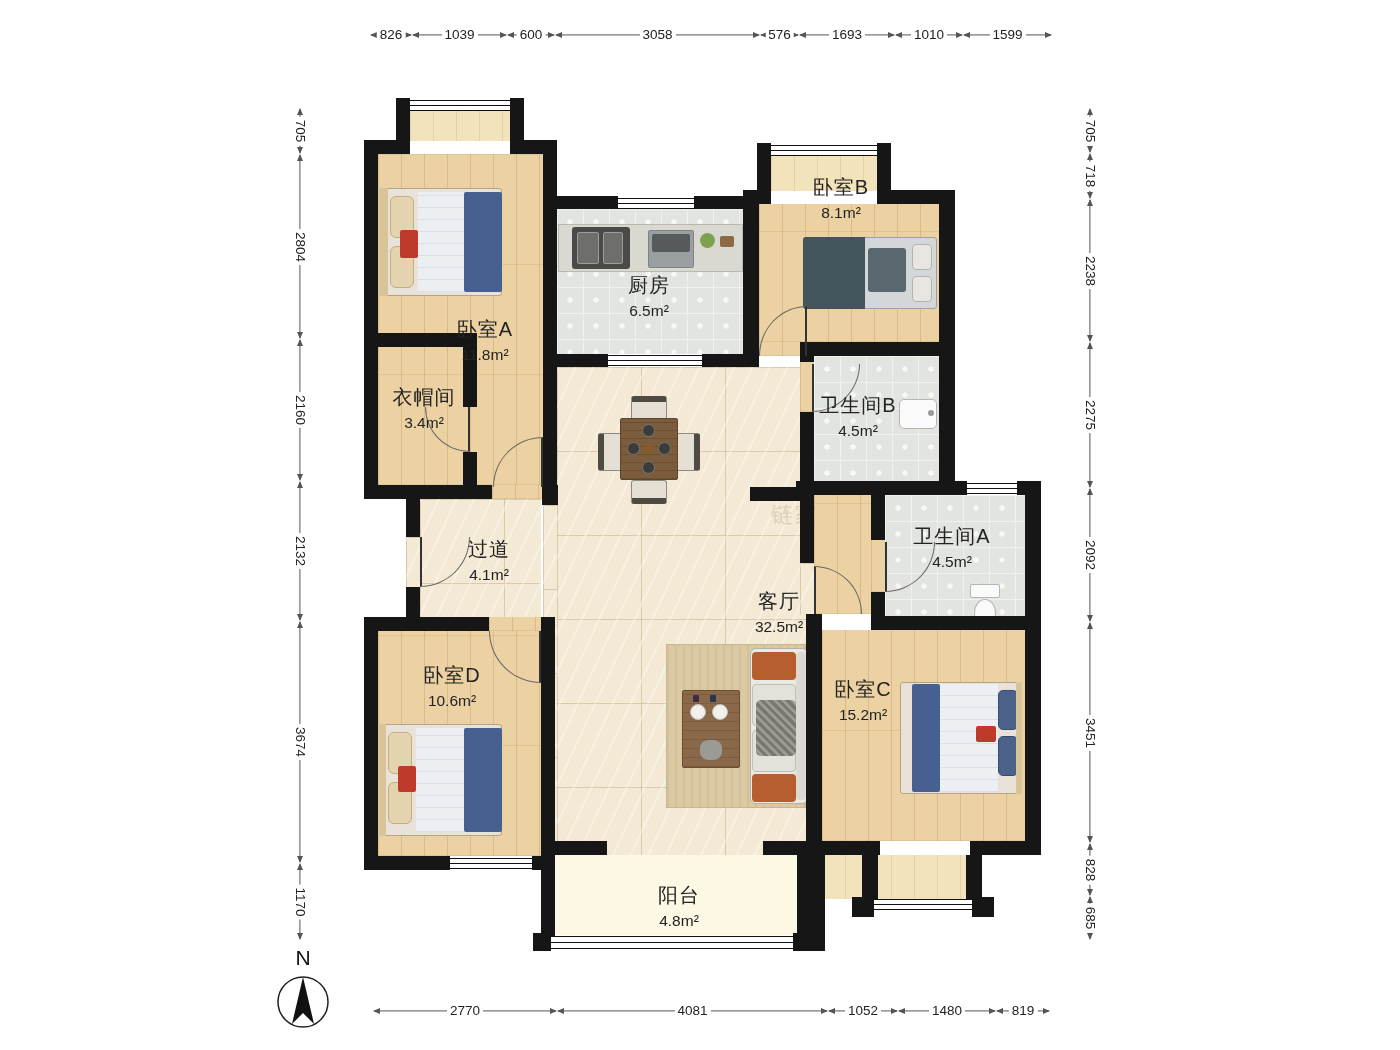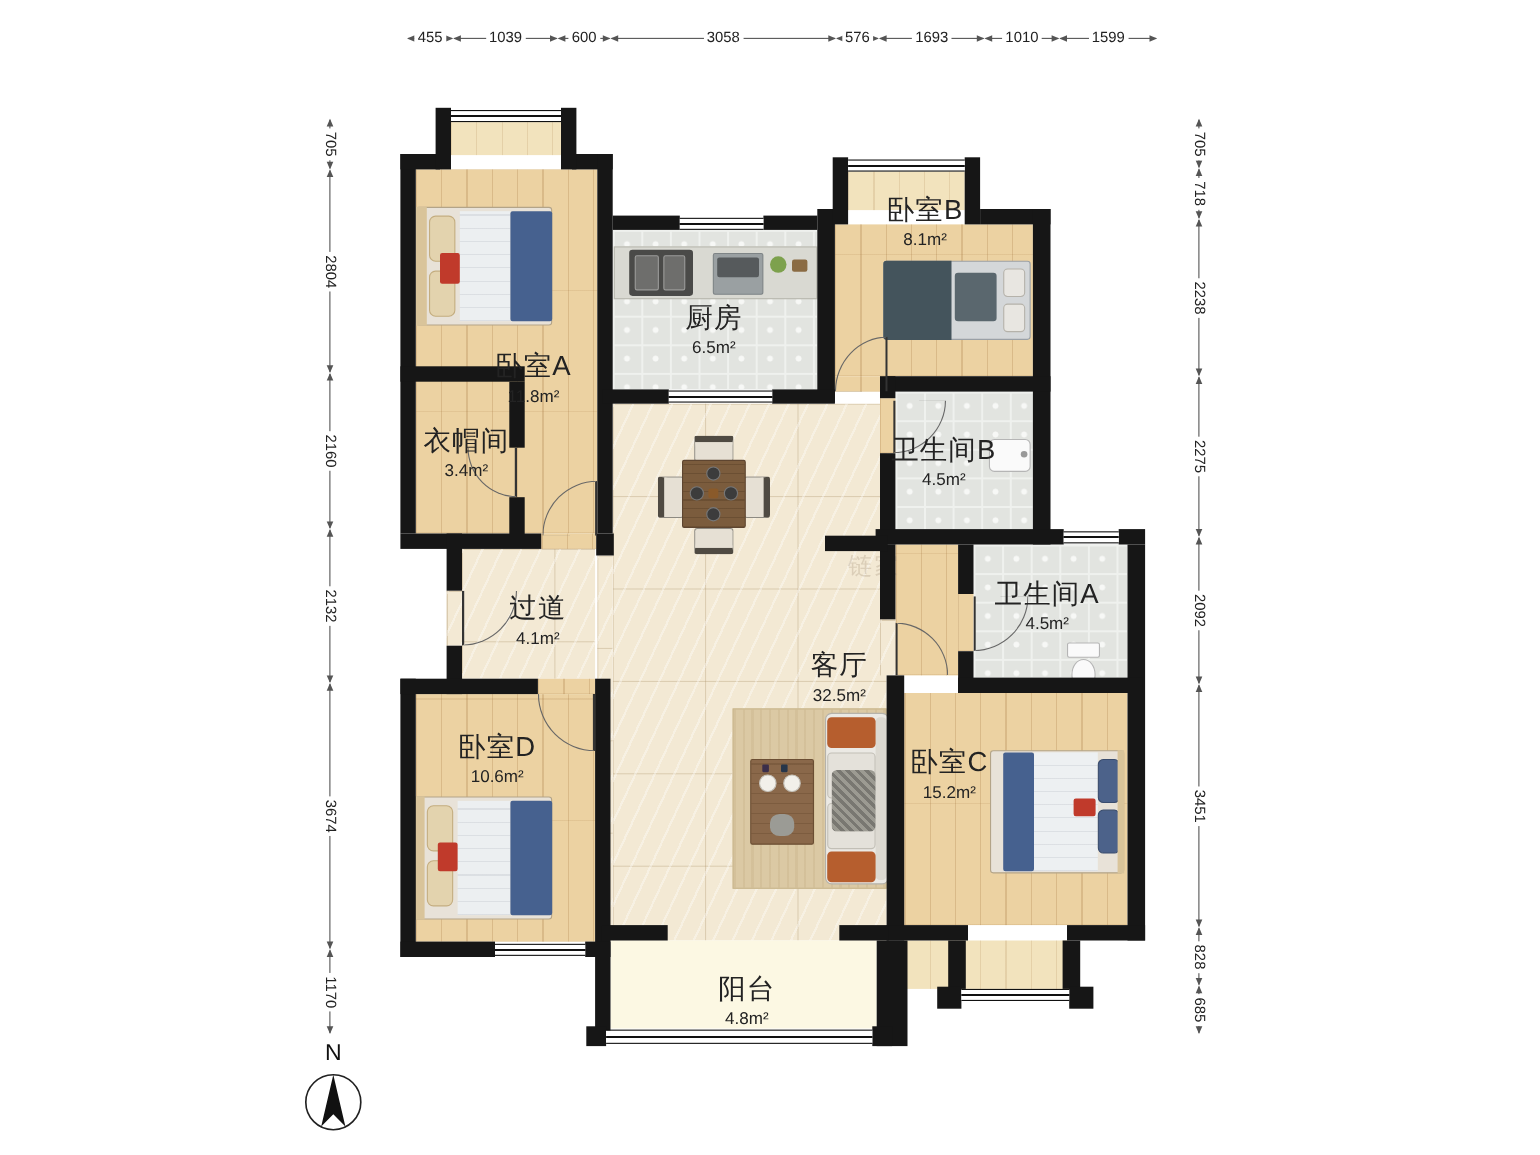--- a/index.html
+++ b/index.html
@@ -62,7 +62,7 @@
   <div class="dims" style="left:370px;top:26px">
     <div class="dseg" style="width:42px">
         <span class="ln"></span>
-        <span class="dnum">455</span>
+        <span class="dnum">826</span>
       </div>
     <div class="dseg" style="width:95px">
         <span class="ln"></span>

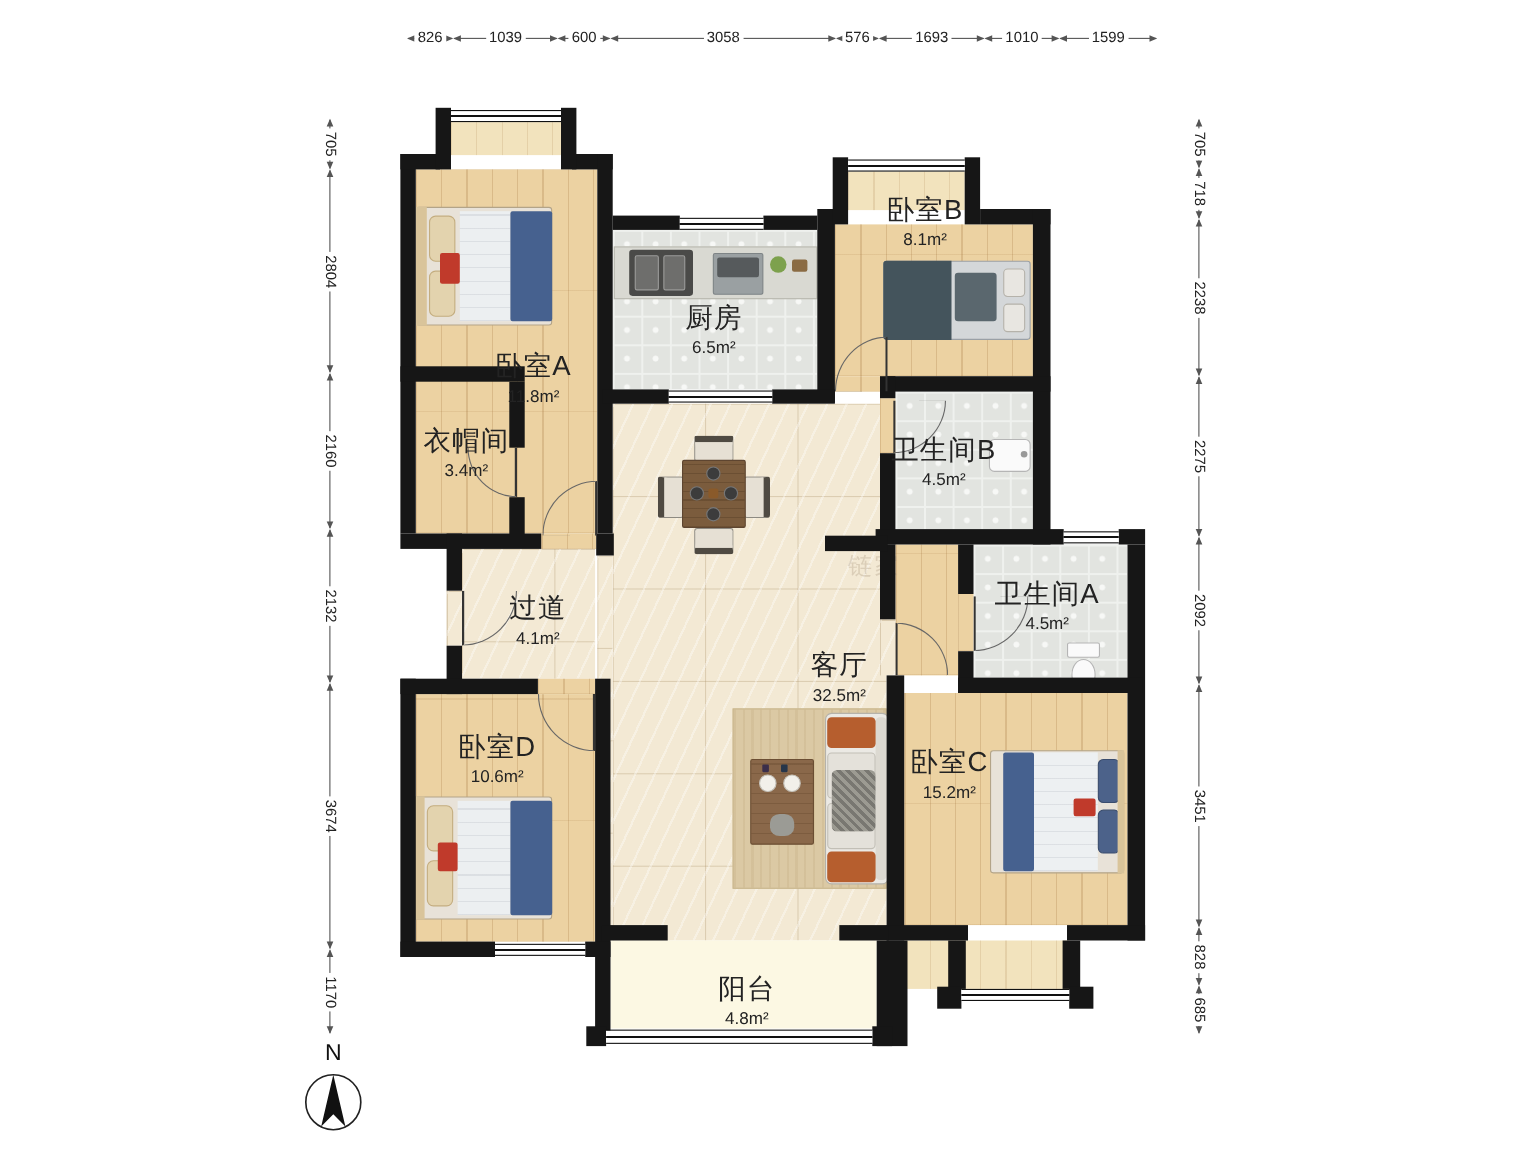--- a/index.html
+++ b/index.html
@@ -48,7 +48,7 @@
   .lf-r{border-right:2.4px solid #333}
   .f{position:absolute;box-sizing:border-box;z-index:2}
   .rl{position:absolute;width:120px;text-align:center;z-index:6;color:#232323}
-  .rl .n{display:block;font-size:25px;letter-spacing:1px}
+  .rl .n{display:block;font-size:20px;letter-spacing:1px}
   .rl .a{display:block;font-size:15.5px;margin-top:3px}
   .wm{position:absolute;z-index:2;color:rgba(185,170,145,.42);font-size:22px;letter-spacing:2px}
   .compass-n{position:absolute;left:274px;top:946px;width:58px;text-align:center;font-size:21px;color:#111;z-index:8}

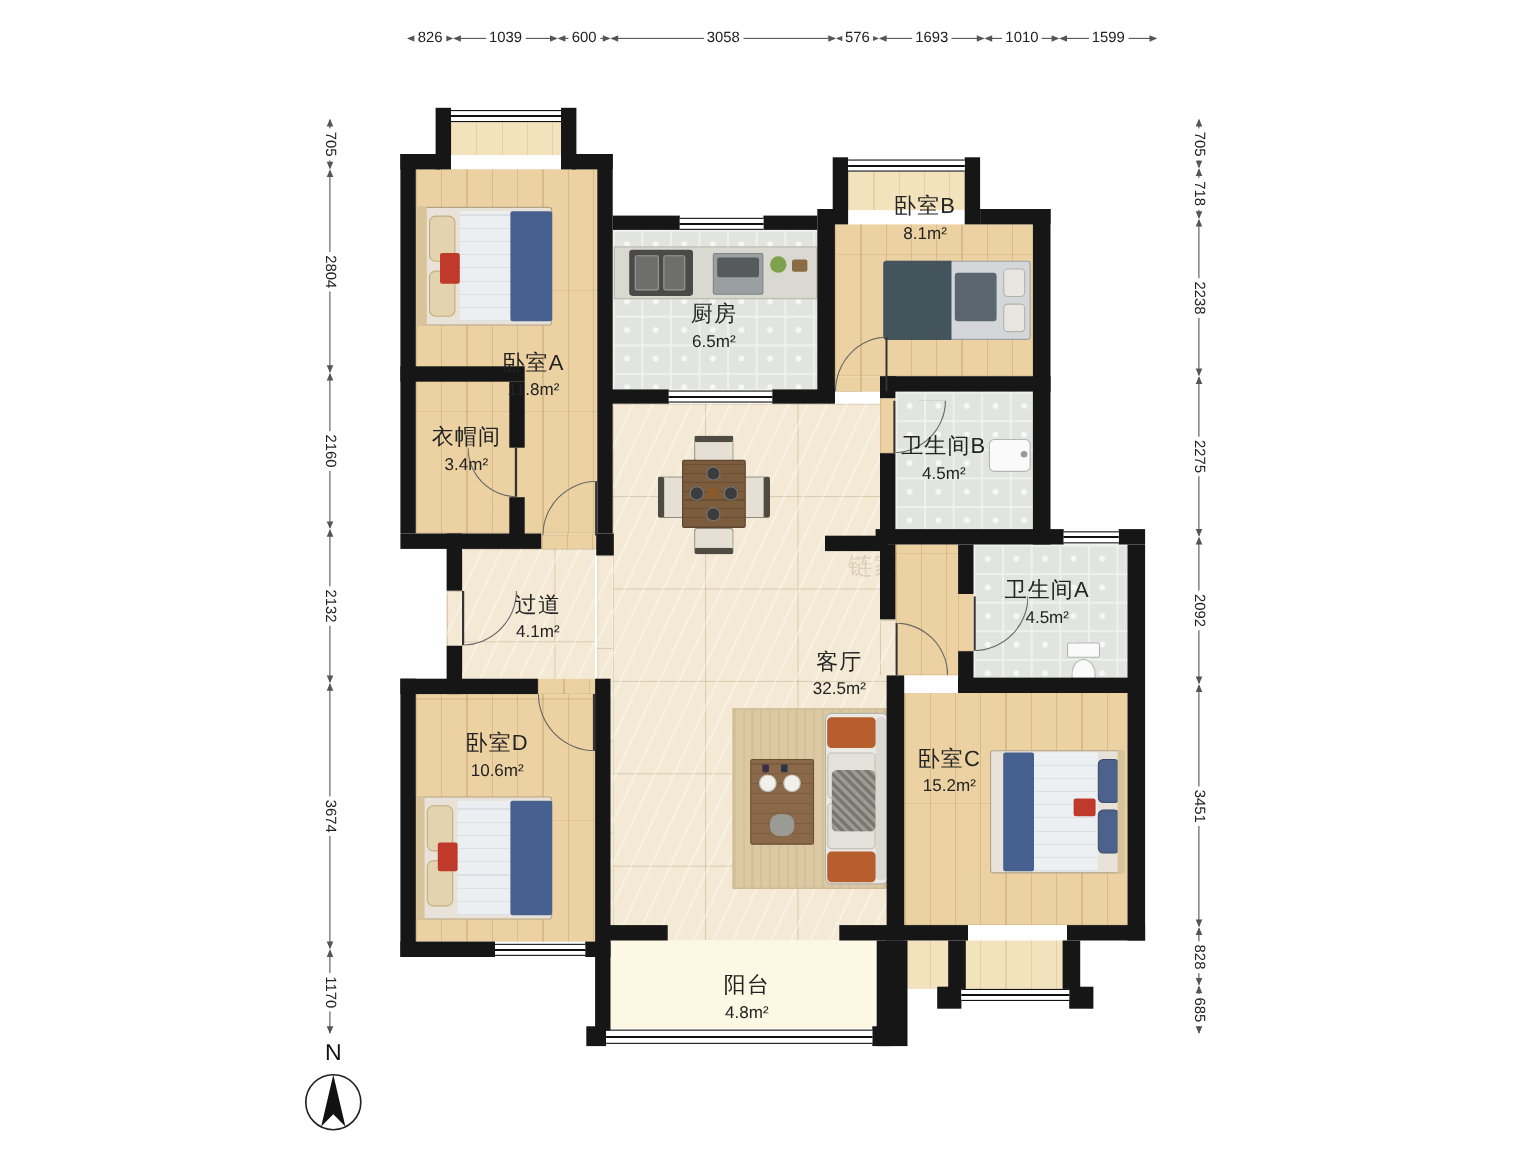--- a/index.html
+++ b/index.html
@@ -349,7 +349,7 @@
       <span class="n">卫生间A</span>
       <span class="a">4.5m²</span>
     </div>
-  <div class="rl" style="left:703px;top:588px">
+  <div class="rl" style="left:719px;top:588px">
       <span class="n">客厅</span>
       <span class="a">32.5m²</span>
     </div>

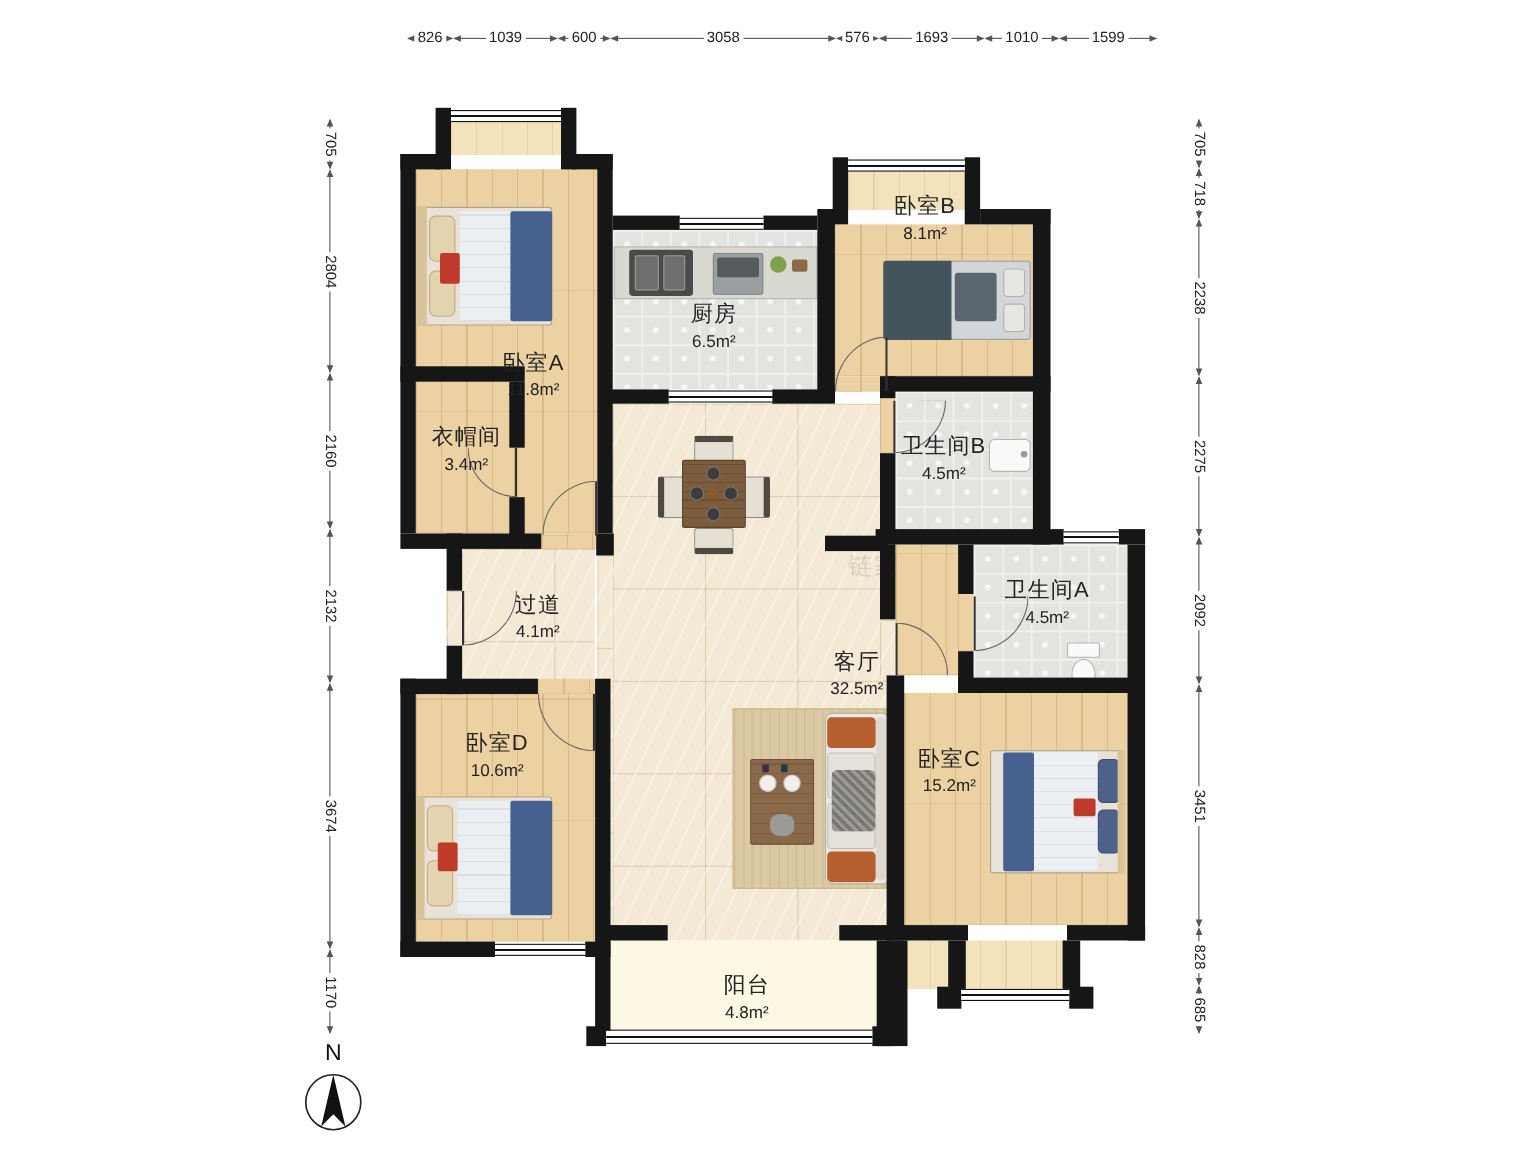--- a/index.html
+++ b/index.html
@@ -94,6 +94,28 @@
       </div>
   </div>
 
+  <div class="dims" style="left:373px;top:1002px">
+    <div class="dseg" style="width:184px">
+        <span class="ln"></span>
+        <span class="dnum">2770</span>
+      </div>
+    <div class="dseg" style="width:271px">
+        <span class="ln"></span>
+        <span class="dnum">4081</span>
+      </div>
+    <div class="dseg" style="width:70px">
+        <span class="ln"></span>
+        <span class="dnum">1052</span>
+      </div>
+    <div class="dseg" style="width:98px">
+        <span class="ln"></span>
+        <span class="dnum">1480</span>
+      </div>
+    <div class="dseg" style="width:54px">
+        <span class="ln"></span>
+        <span class="dnum">819</span>
+      </div>
+  </div>
 
   <div class="dims col" style="left:291px;top:108px">
     <div class="vseg" style="height:46px">

